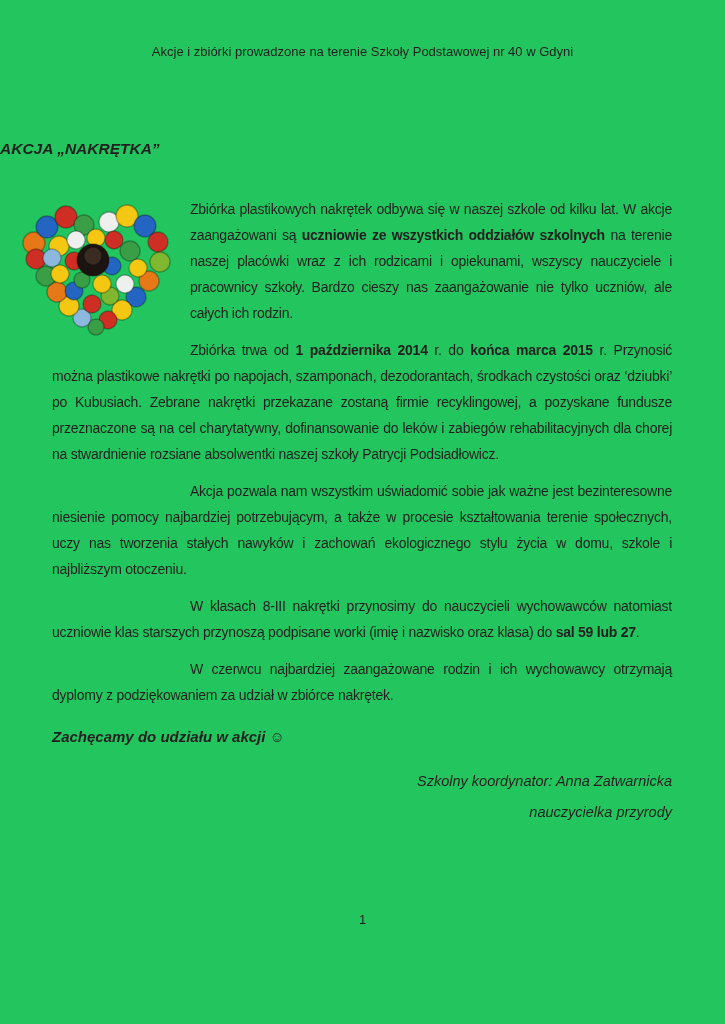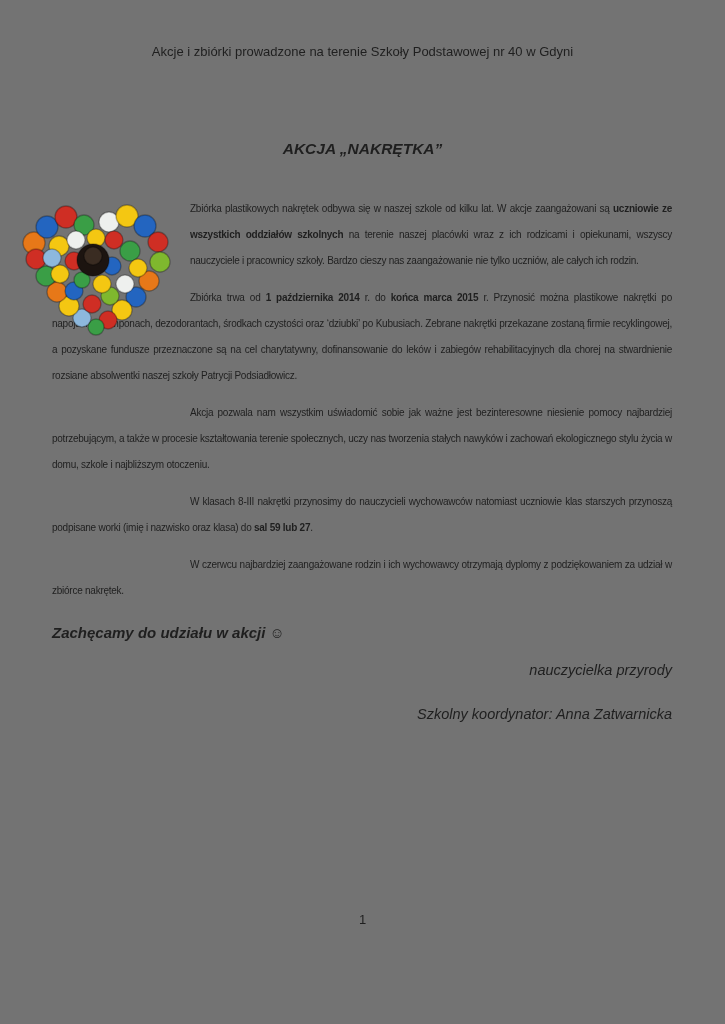--- a/index.html
+++ b/index.html
@@ -7,7 +7,7 @@
     position: relative;
     width: 725px;
     height: 1024px;
-    background: #737373;
+    background: #22c55e;
     font-family: "Liberation Sans", sans-serif;
     color: #1f1f1f;
     overflow: hidden;

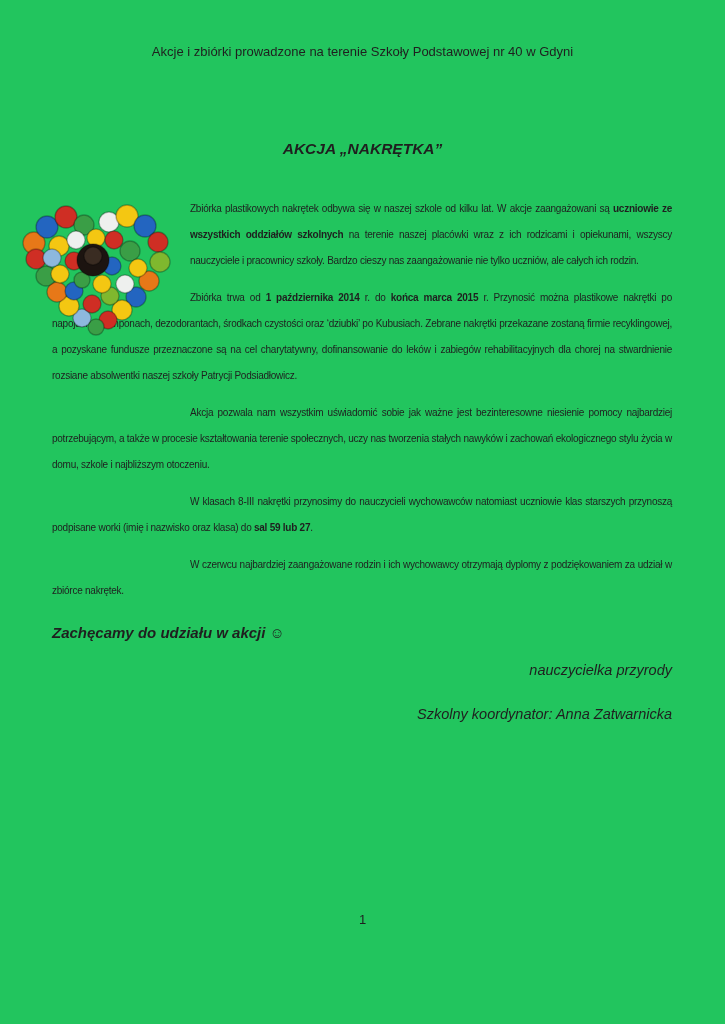--- a/index.html
+++ b/index.html
@@ -24,7 +24,6 @@
     position: absolute;
     top: 140px; left: 0;
     width: 100%;
-    text-align: center;
     font-size: 15.5px;
     font-weight: bold;
     font-style: italic;

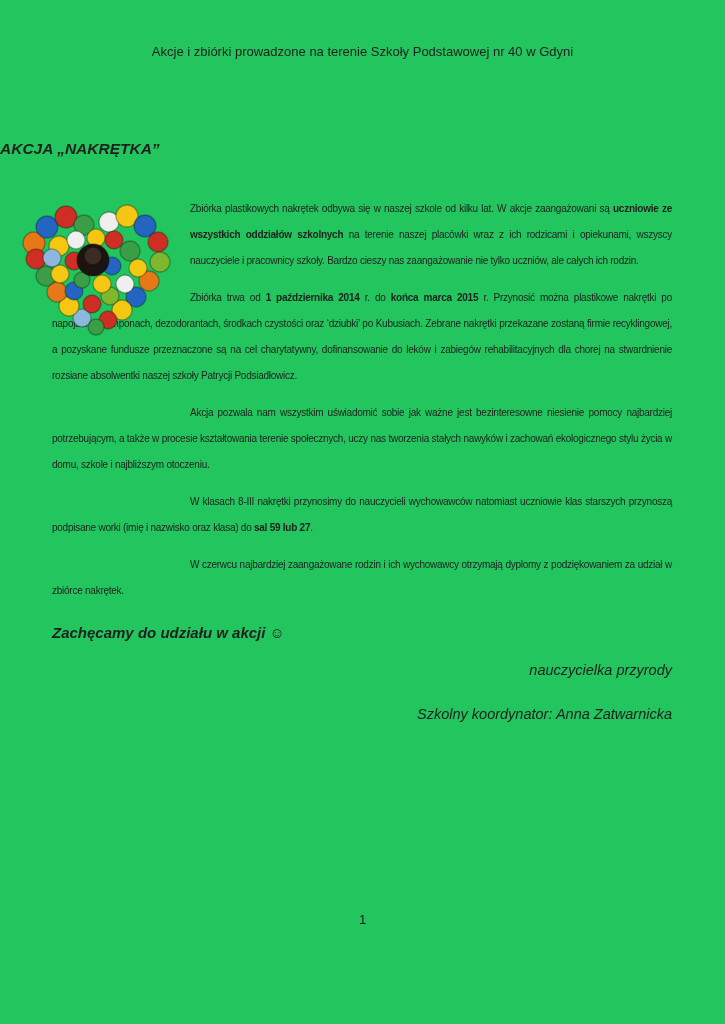--- a/index.html
+++ b/index.html
@@ -44,7 +44,7 @@
     display: block;
   }
   .content p {
-    font-size: 10px;
+    font-size: 14px;
     letter-spacing: -0.25px;
     line-height: 26px;
     text-align: justify;

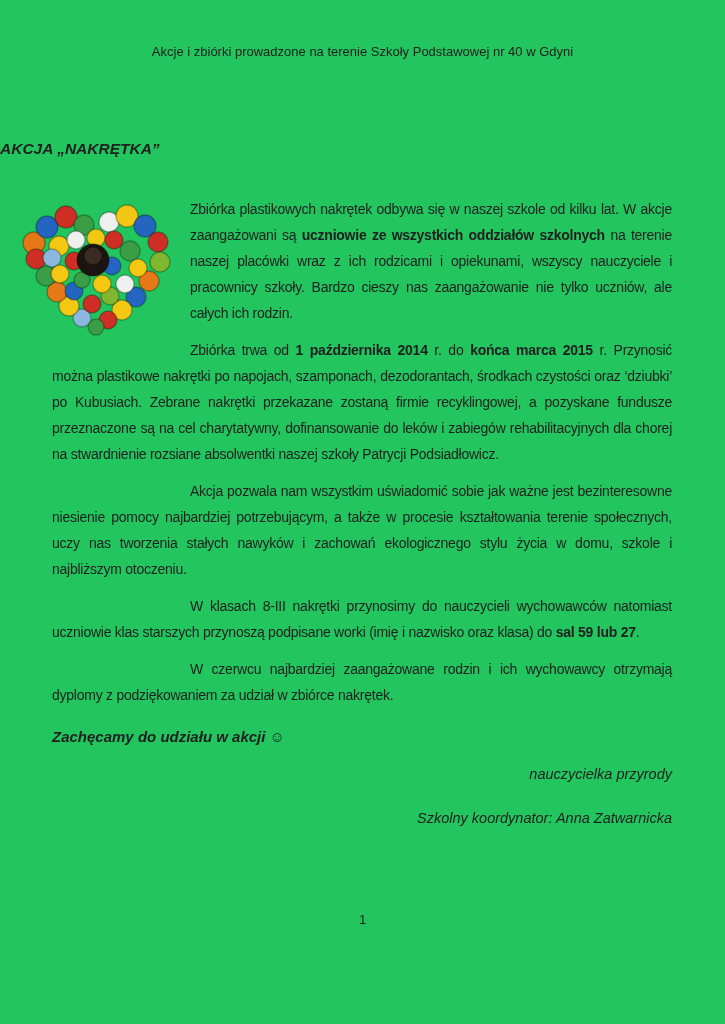--- a/index.html
+++ b/index.html
@@ -148,8 +148,8 @@
 
     <p class="closing">Zachęcamy do udziału w akcji ☺</p>
 
+    <p class="signature sig-first">Szkolny koordynator:  Anna Zatwarnicka</p>
     <p class="signature">nauczycielka przyrody</p>
-    <p class="signature sig-first">Szkolny koordynator:  Anna Zatwarnicka</p>
 
   </div>
 

